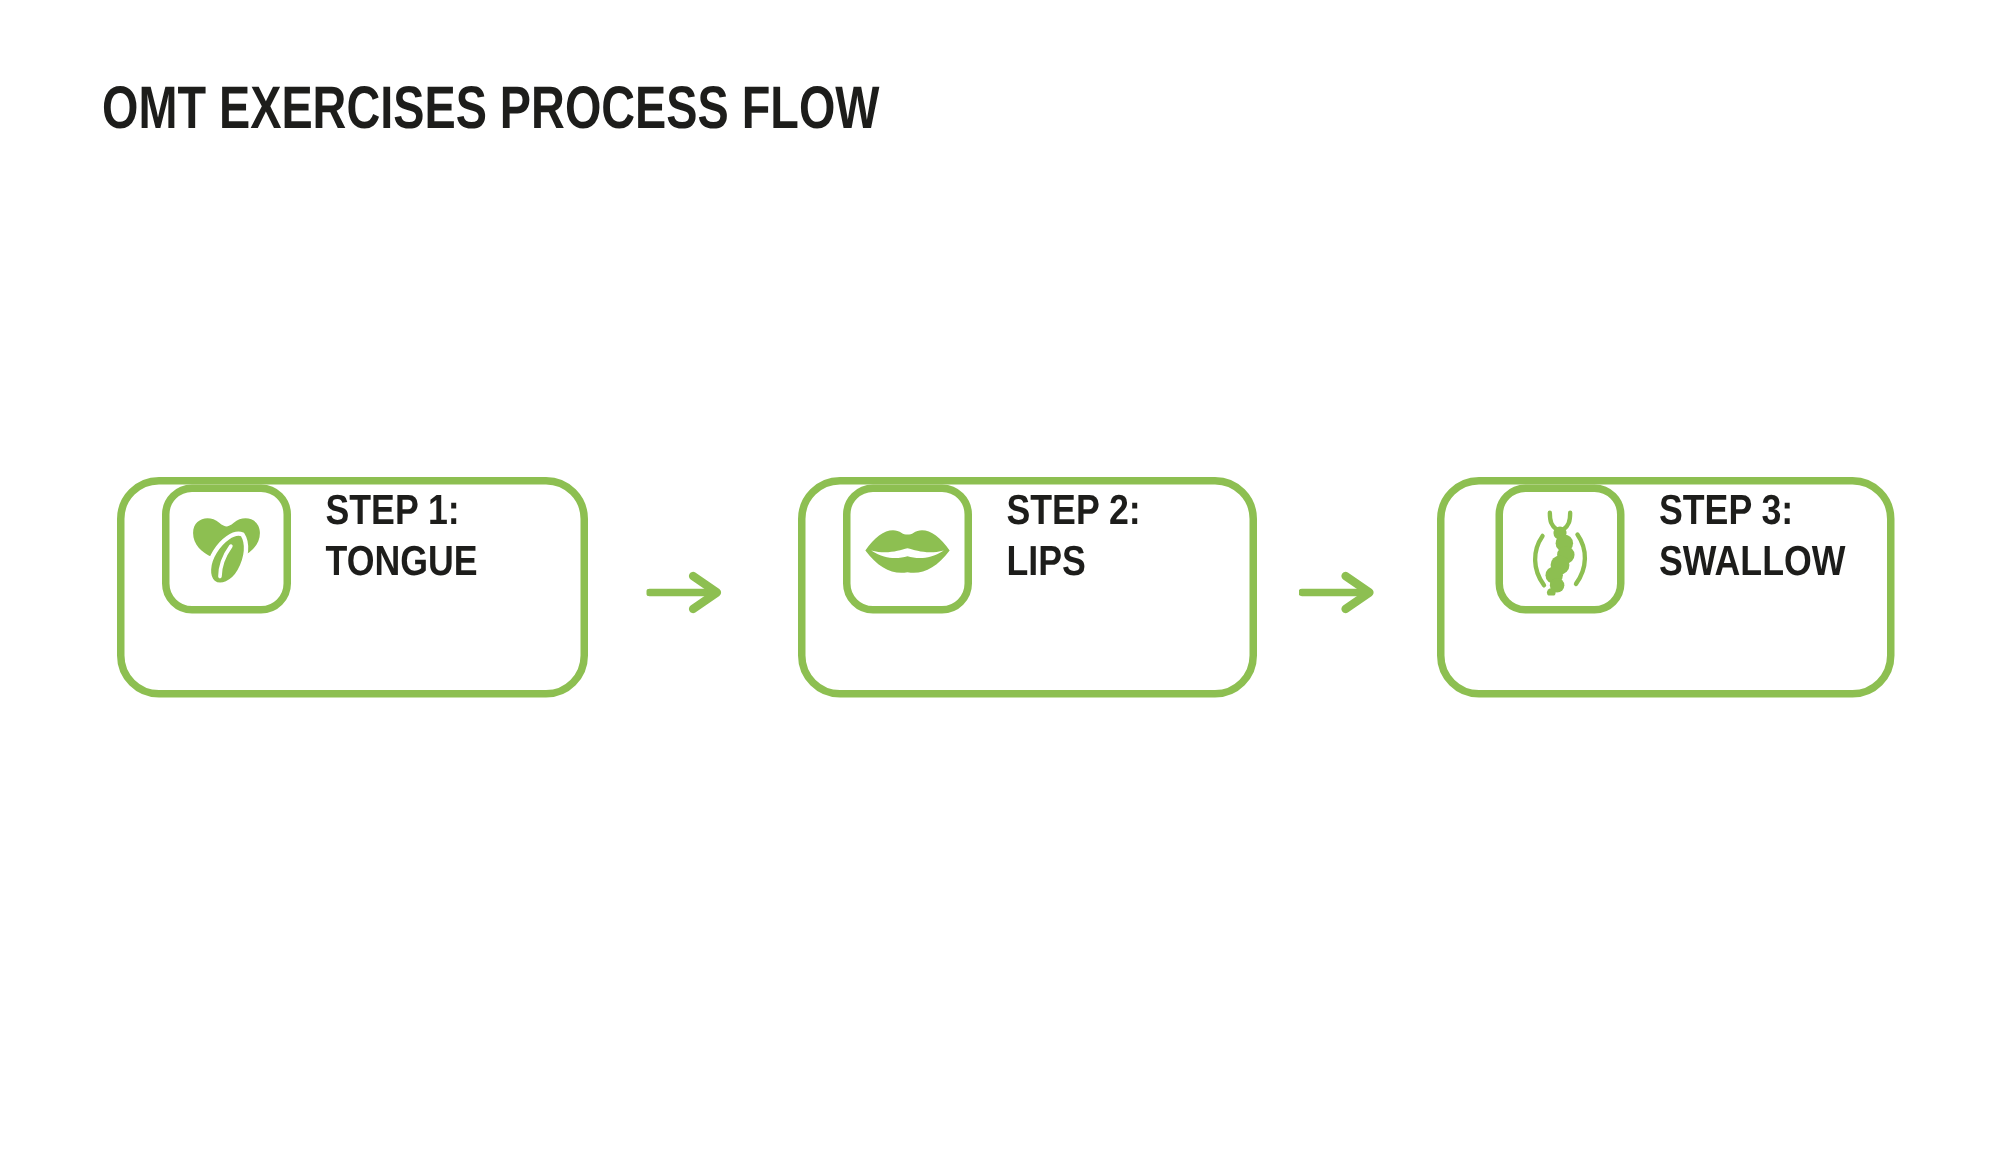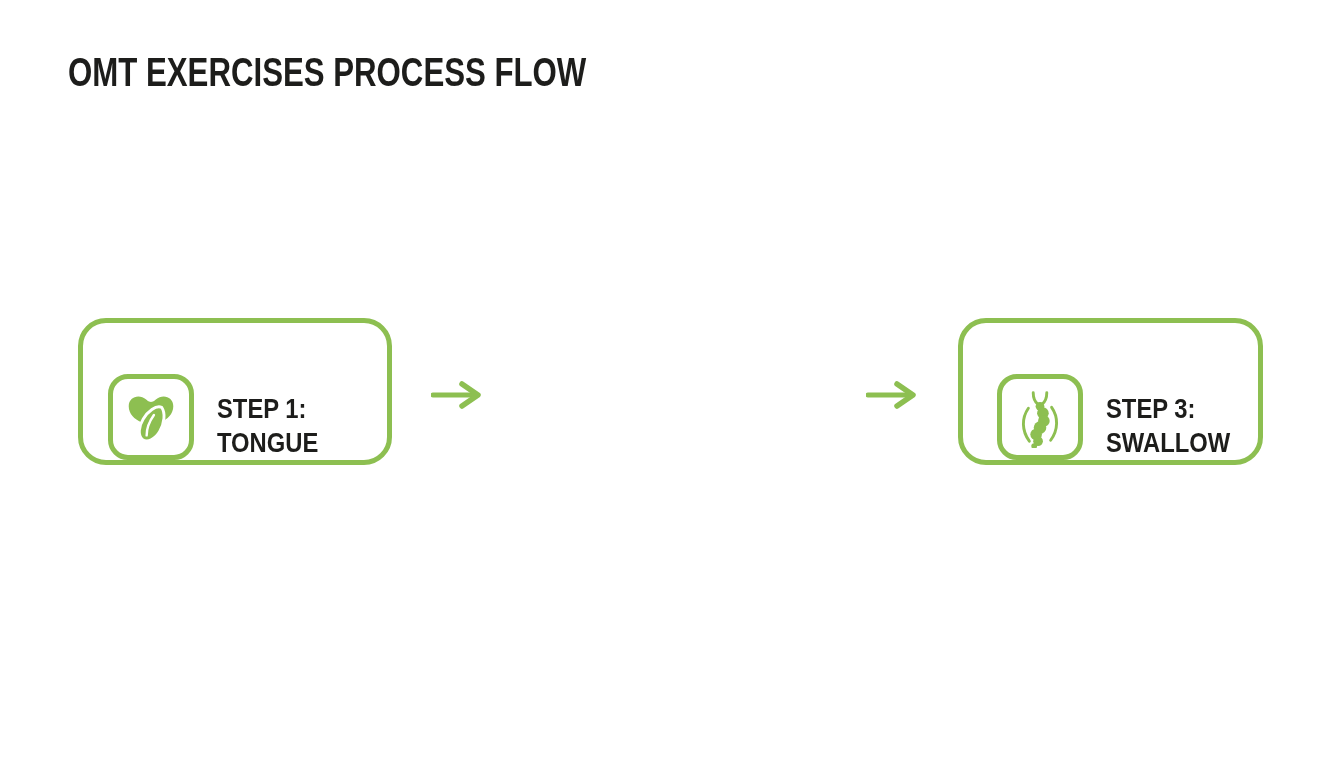--- a/index.html
+++ b/index.html
@@ -40,7 +40,7 @@
     border-radius: 28px;
     background: var(--background);
     display: flex;
-    align-items: flex-end;
+    align-items: flex-start;
     padding-left: 25px;
   }
   .step-card.pos-1 { left: 78px;  width: 314px; }

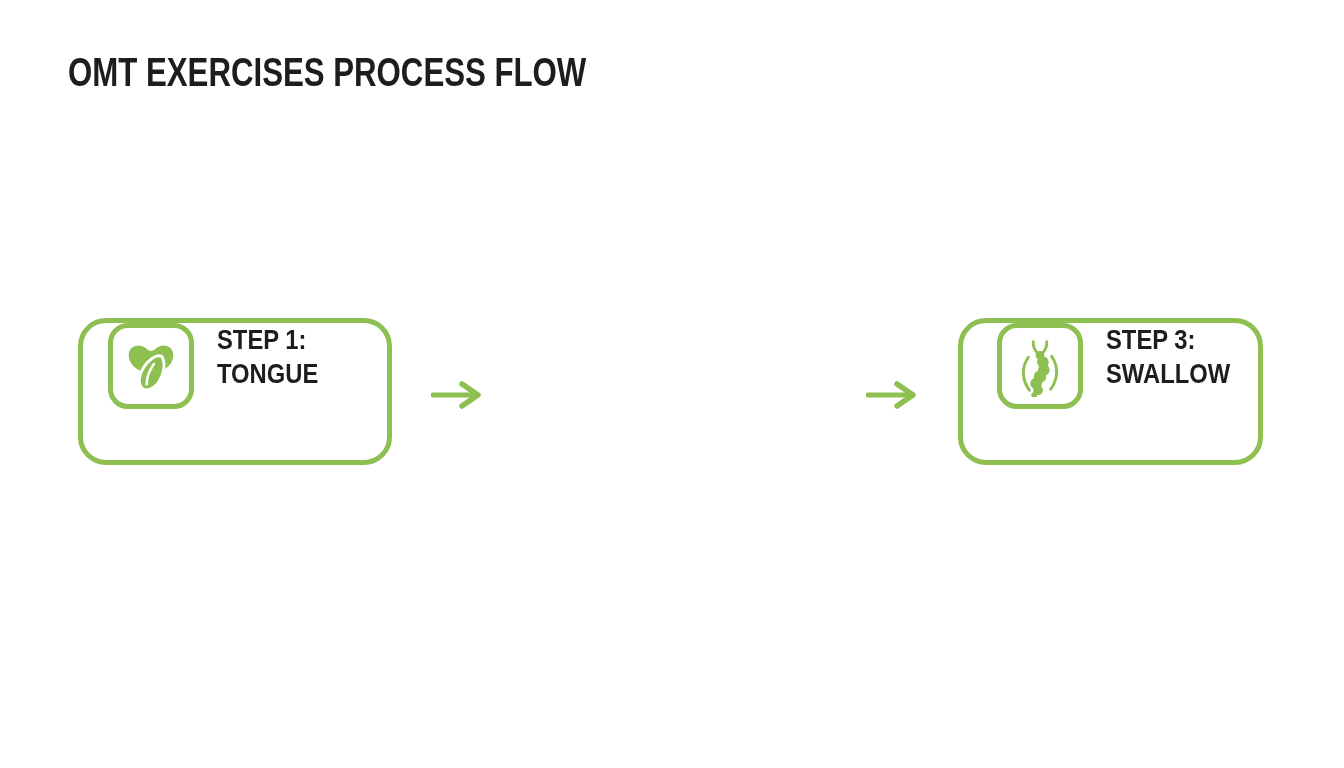--- a/index.html
+++ b/index.html
@@ -110,6 +110,18 @@
     </svg>
   </div>
 
+  <div class="step-card pos-2">
+    <div class="icon-frame">
+      <svg viewBox="0 0 64 64" aria-hidden="true">
+        <path fill="currentColor" d="M3 33 C11 21 21 16 28 21 C30 22.4 34 22.4 36 21 C43 16 53 21 61 33 C52 45 42 50 32 48 C22 50 12 45 3 33 Z"></path>
+        <path fill="#ffffff" d="M7 33 C18 36 26 33 32 31.5 C38 33 46 36 57 33 C46 40 38 38.5 32 37 C26 38.5 18 40 7 33 Z"></path>
+      </svg>
+    </div>
+    <div class="step-label">
+      <div>STEP 2:</div>
+      <div>LIPS</div>
+    </div>
+  </div>
 
   <div class="flow-arrow pos-2">
     <svg viewBox="0 0 58 32" aria-hidden="true">

